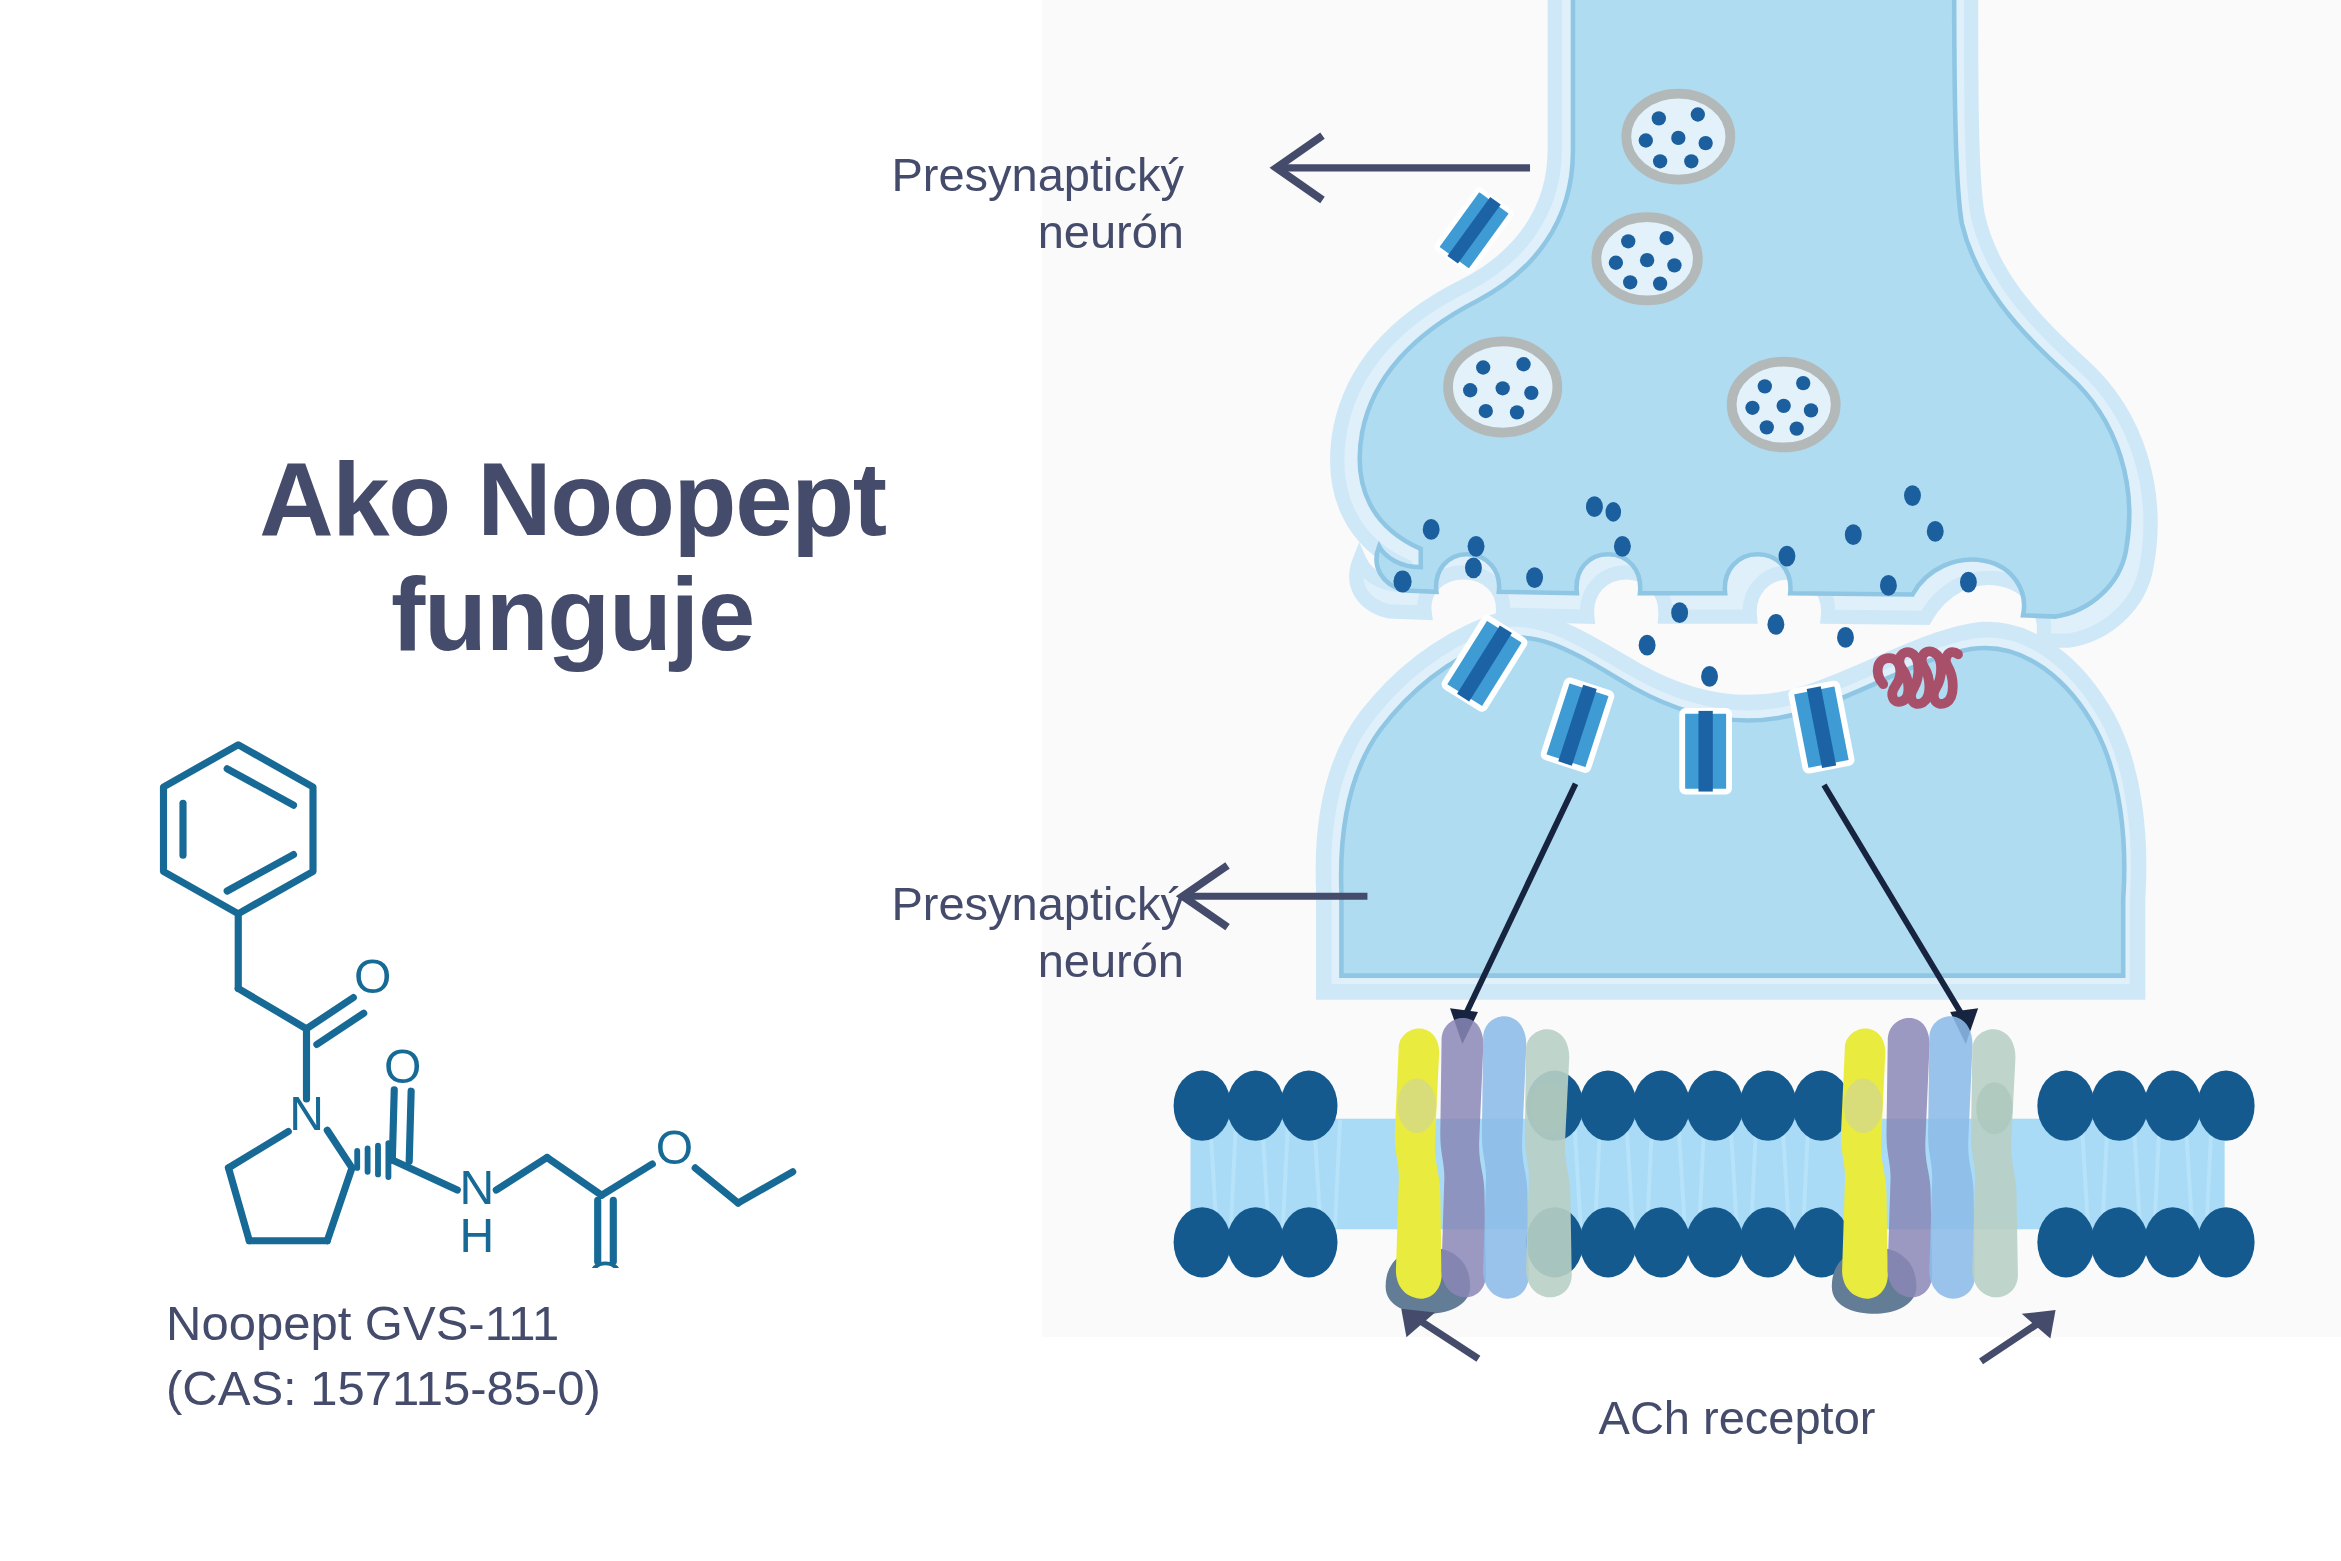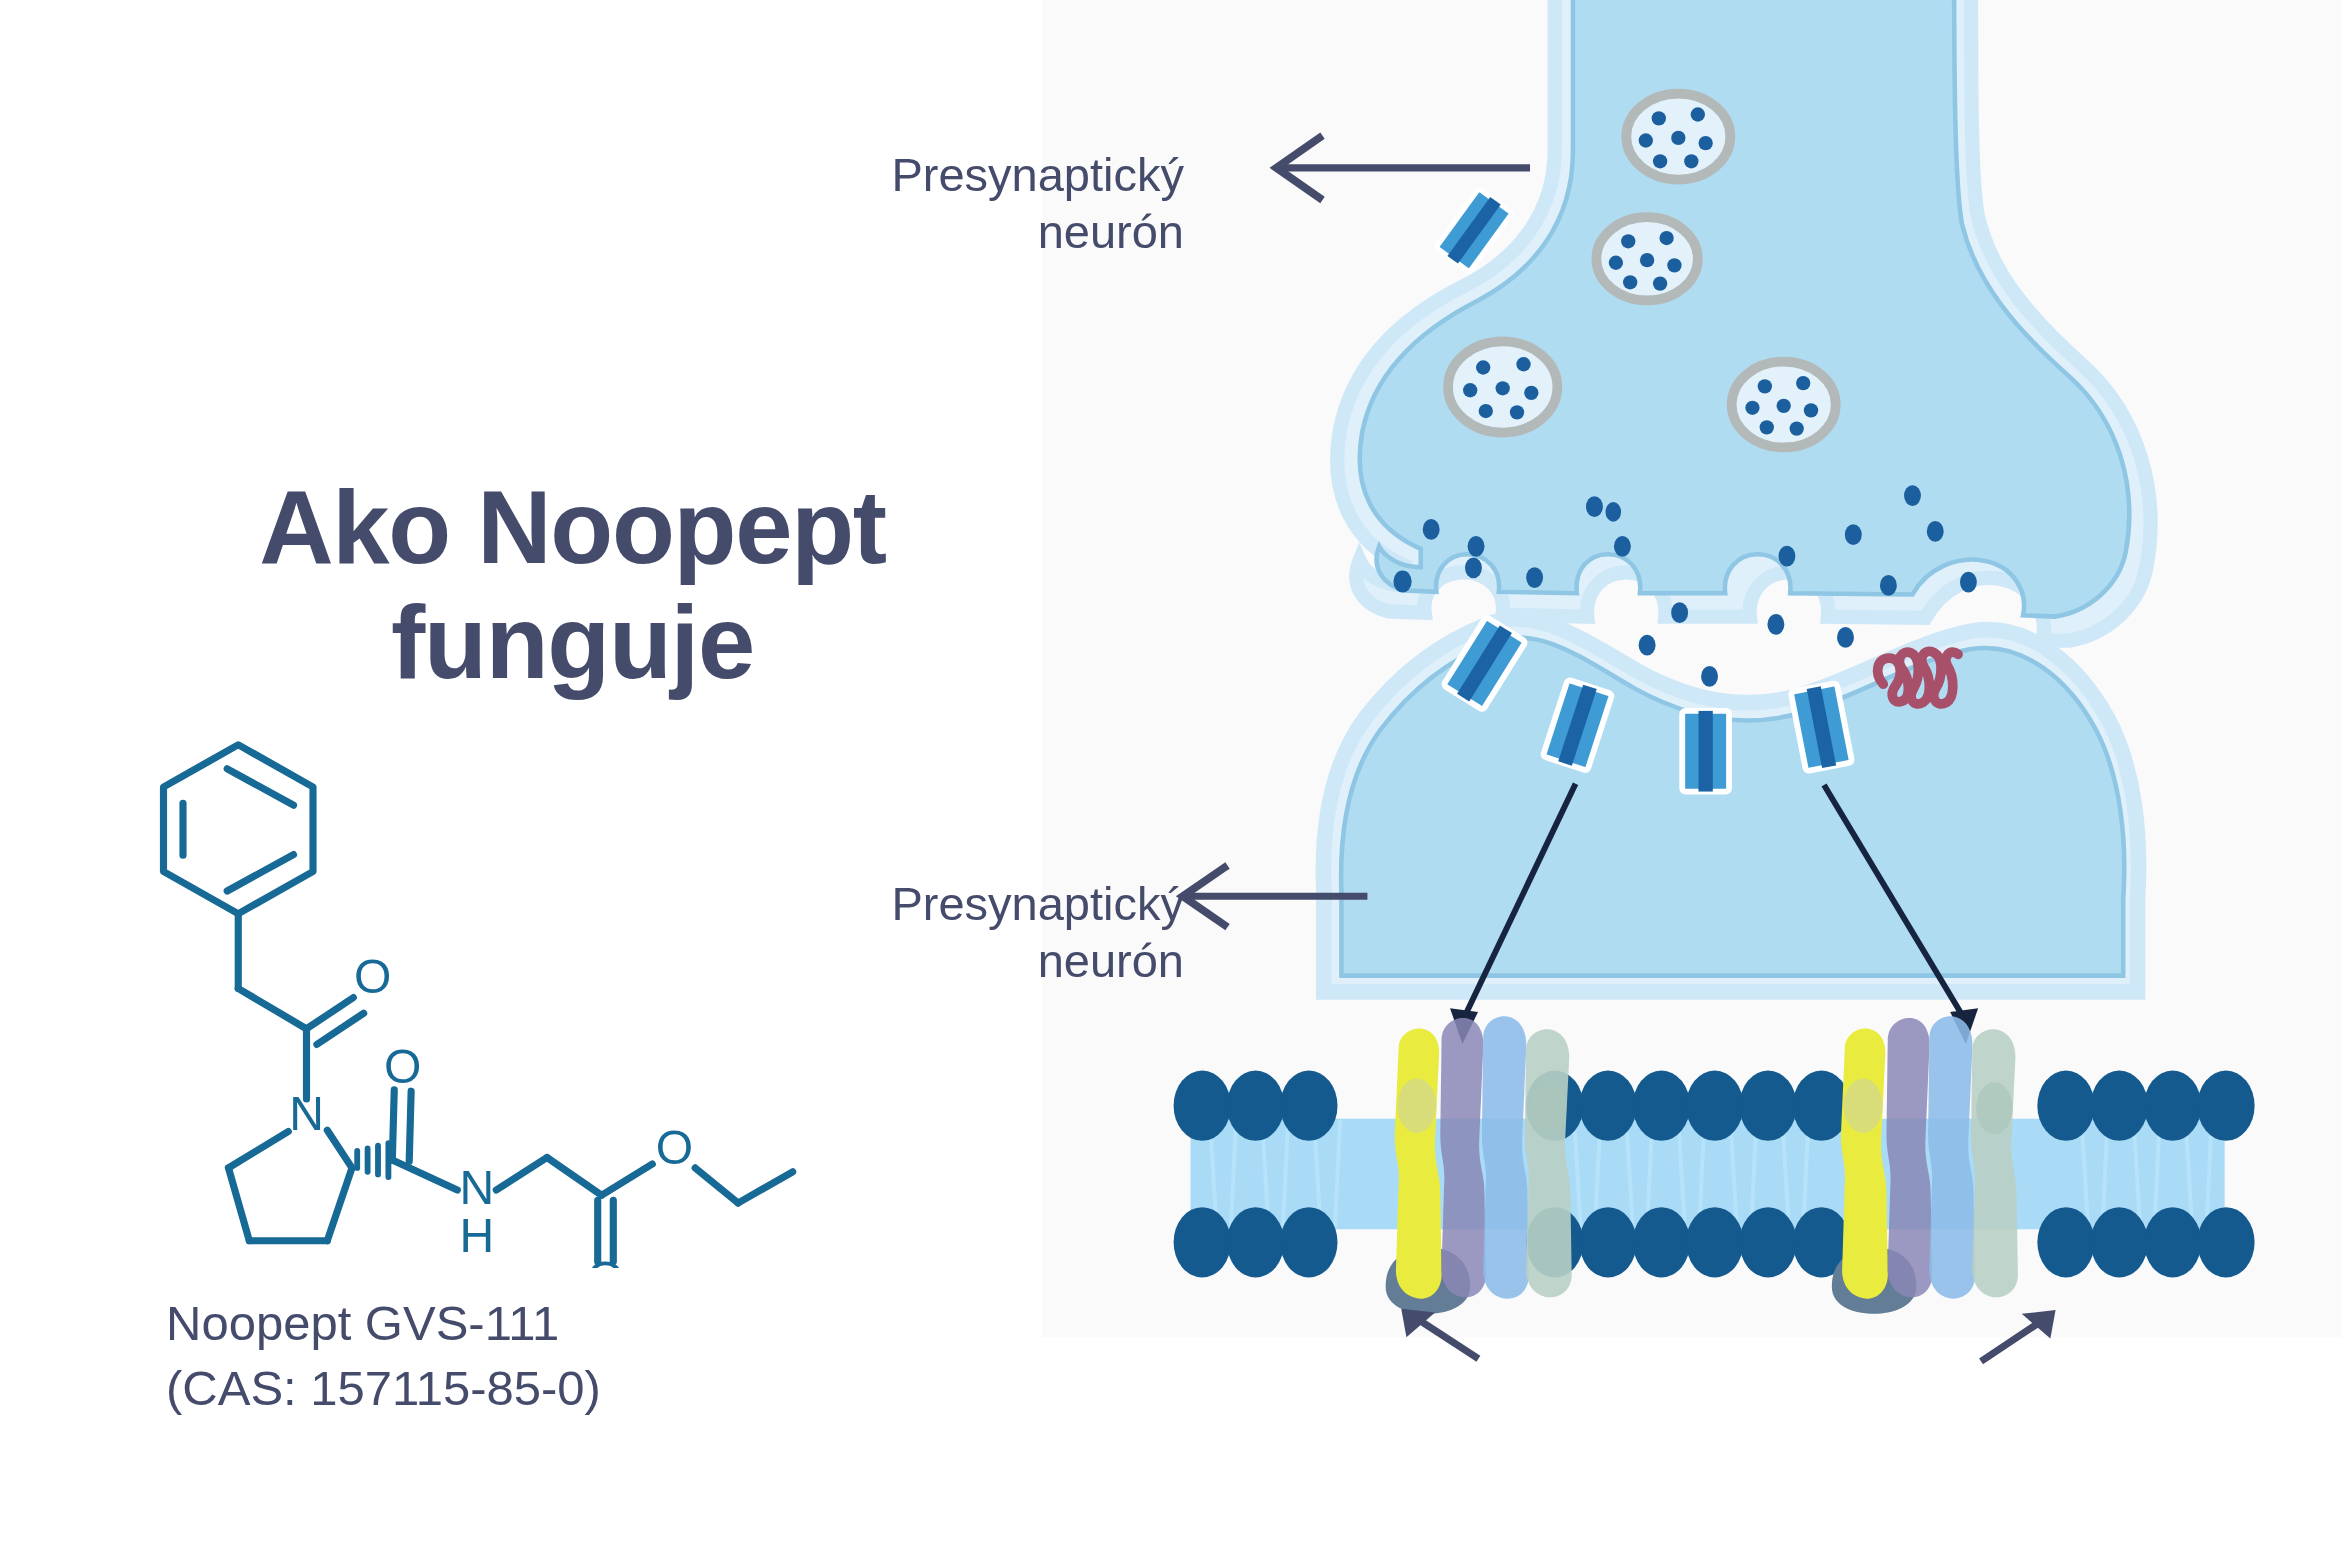--- a/index.html
+++ b/index.html
@@ -31,7 +31,6 @@
     letter-spacing:-1.3px;
     color:#454b6b;
     white-space:pre-line;
-    margin-top:28px;
   }
 
   #mol-svg { position:absolute; left:98px; top:709px; }

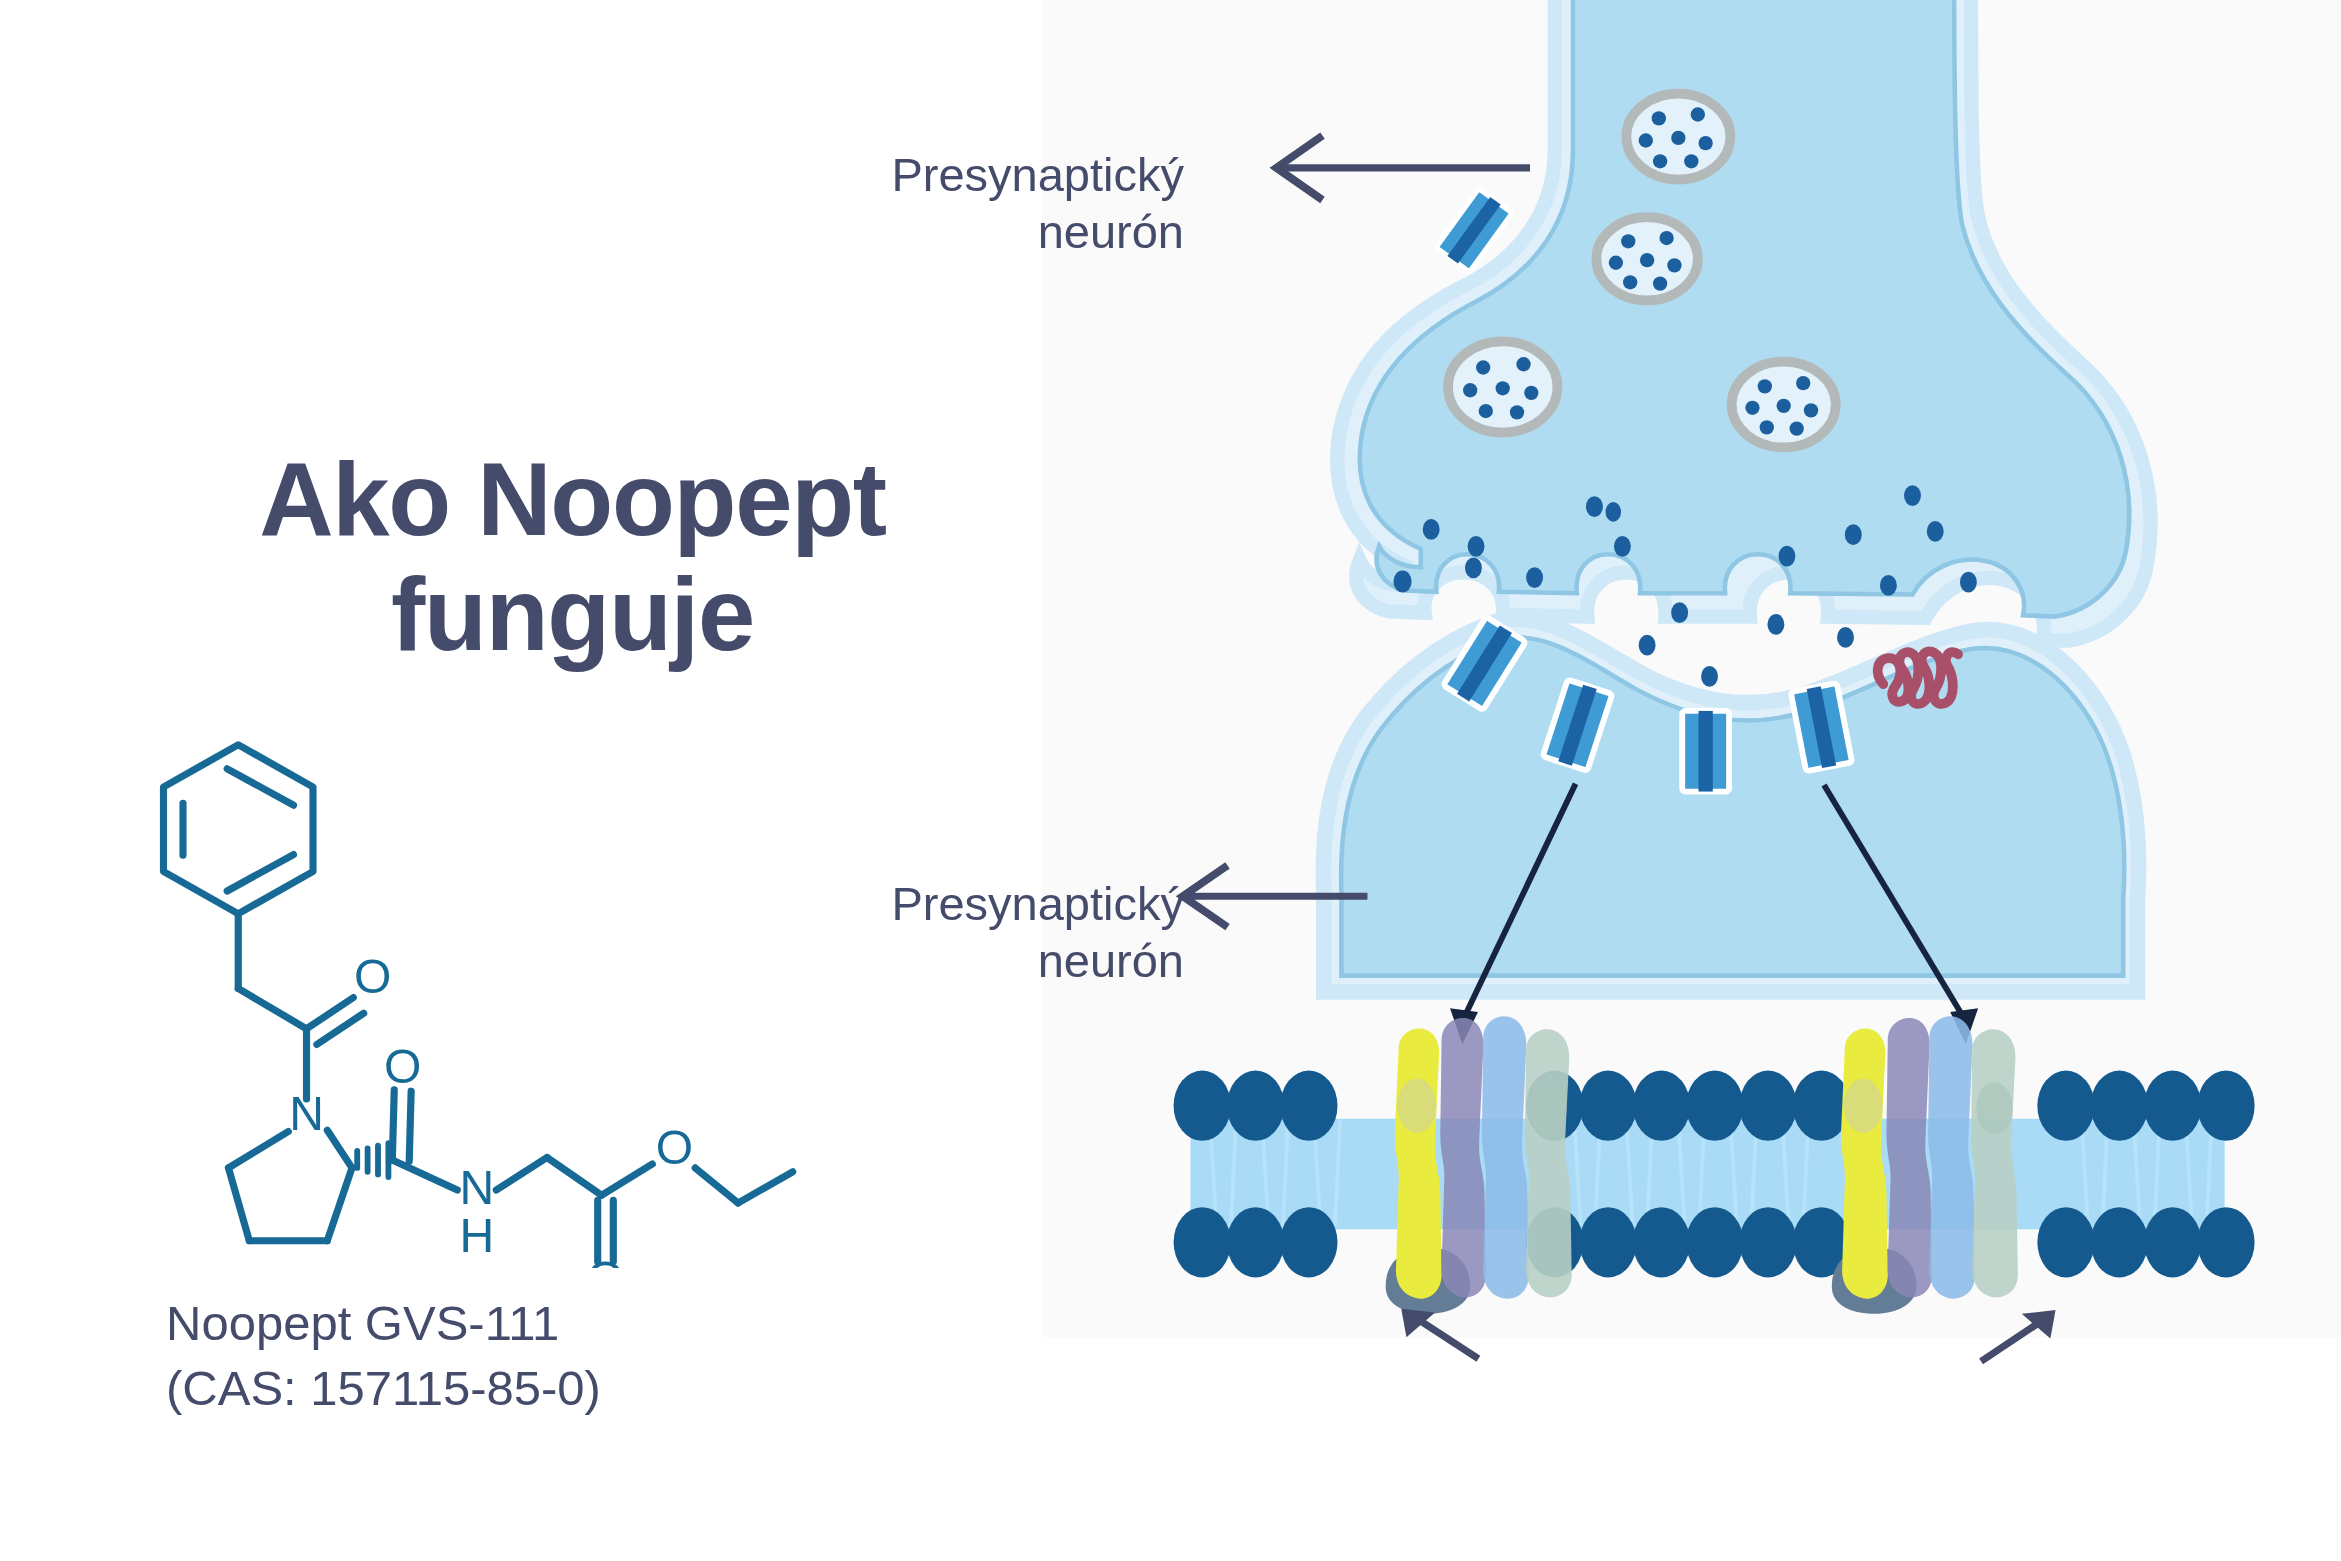--- a/index.html
+++ b/index.html
@@ -441,6 +441,7 @@
 neurón</div>
   <div class="lbl" id="label-post">Presynaptický
 neurón</div>
+  <div class="lbl" id="label-ach">ACh receptor</div>
 
 </div>
 

